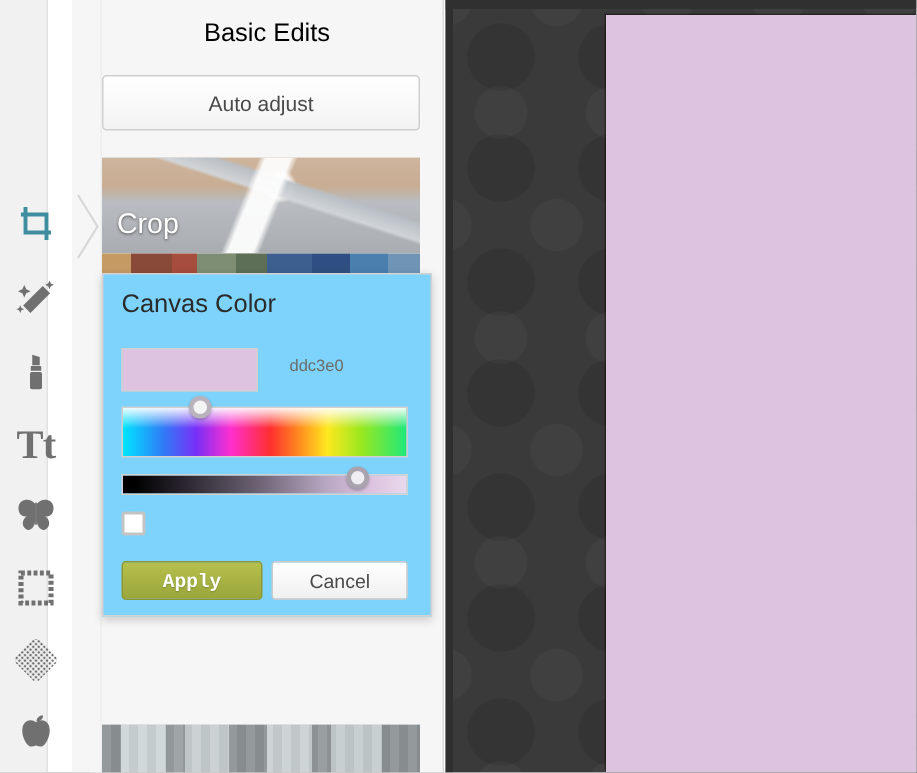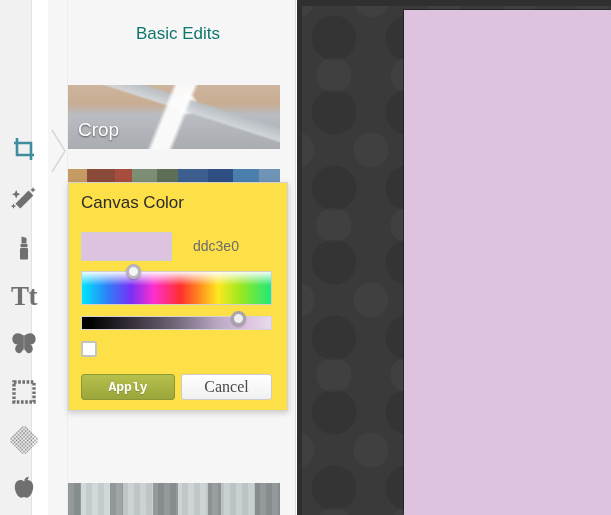--- a/index.html
+++ b/index.html
@@ -62,10 +62,10 @@
     overflow: hidden;
   }
   #panel-title {
-    position: absolute; left: 8px; top: 24px;
+    position: absolute; left: 8px; top: 12px;
     width: 220px;
     text-align: center;
-    font-size: 17px; color: #0f766e;
+    font-size: 17px; color: #000000;
   }
   #auto-adjust-button {
     position: absolute; left: 8px; top: 50px;

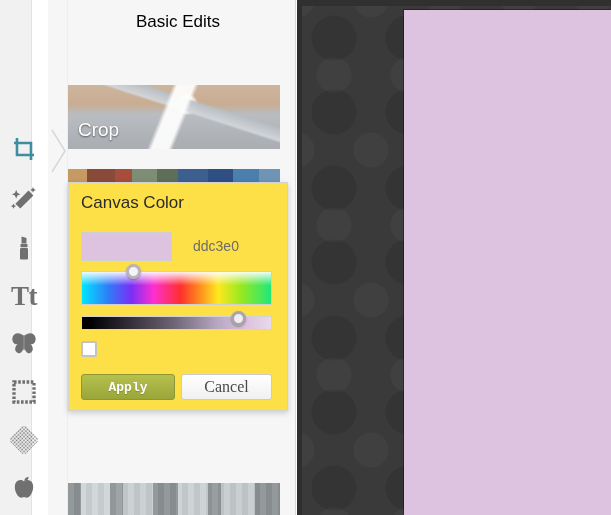--- a/index.html
+++ b/index.html
@@ -278,6 +278,9 @@
 
     <div id="panel-title">Basic Edits</div>
 
+    <div id="auto-adjust-button">
+      <span>Auto adjust</span>
+    </div>
 
     <div class="thumb-card" style="top:85px;padding-left:16px;">
       <div class="thumb-art art-crop"></div>

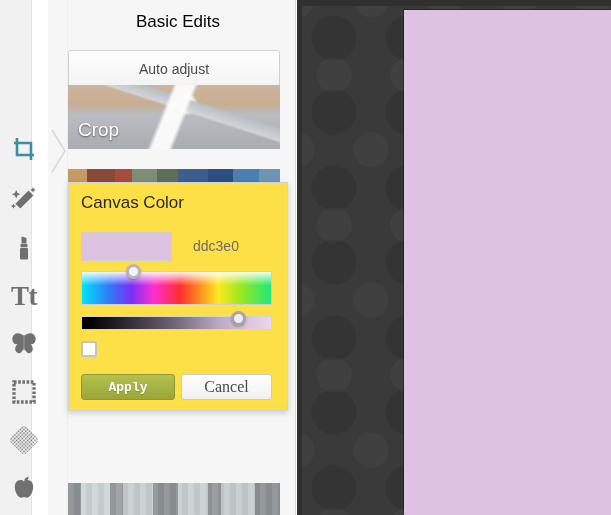--- a/index.html
+++ b/index.html
@@ -282,7 +282,7 @@
       <span>Auto adjust</span>
     </div>
 
-    <div class="thumb-card" style="top:85px;padding-left:16px;">
+    <div class="thumb-card" style="top:105px;padding-left:16px;">
       <div class="thumb-art art-crop"></div>
       <span class="thumb-label">Crop</span>
     </div>

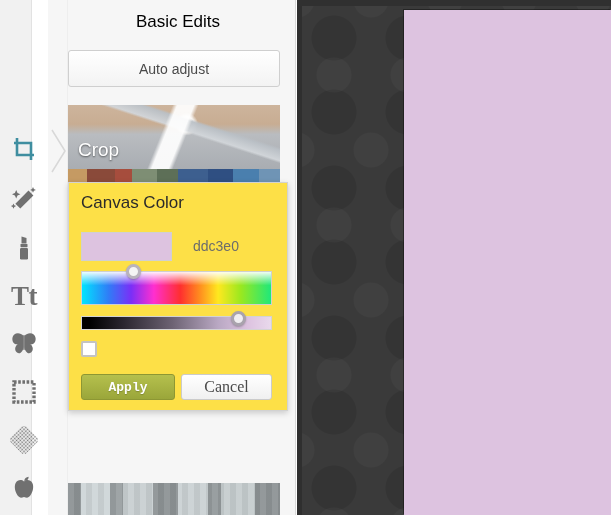--- a/index.html
+++ b/index.html
@@ -133,7 +133,7 @@
   #canvas-color-dialog {
     position: absolute; left: 68px; top: 182px;
     width: 220px; height: 229px;
-    background: #fde047;
+    background: #7dd3fc;
     border: 1px solid #d2d2d2;
     box-shadow: 0 2px 6px rgba(0,0,0,.18);
     z-index: 6;

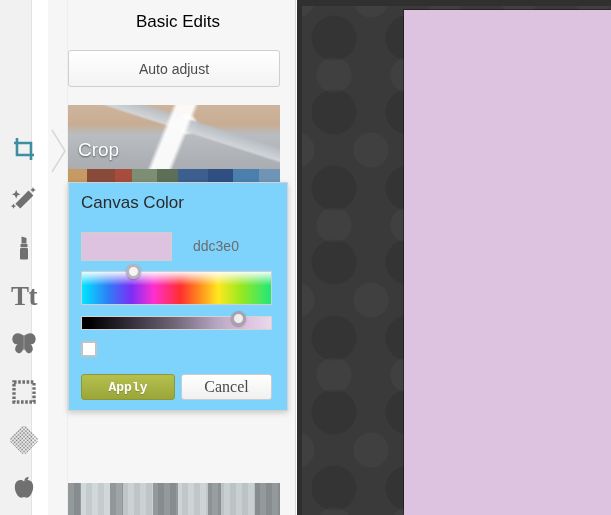--- a/index.html
+++ b/index.html
@@ -150,7 +150,7 @@
   }
   #hex-value {
     position: absolute; left: 124px; top: 55px;
-    font-size: 14px; color: #6c6c6c;
+    font-size: 11px; color: #6c6c6c;
   }
 
   #sv-picker {

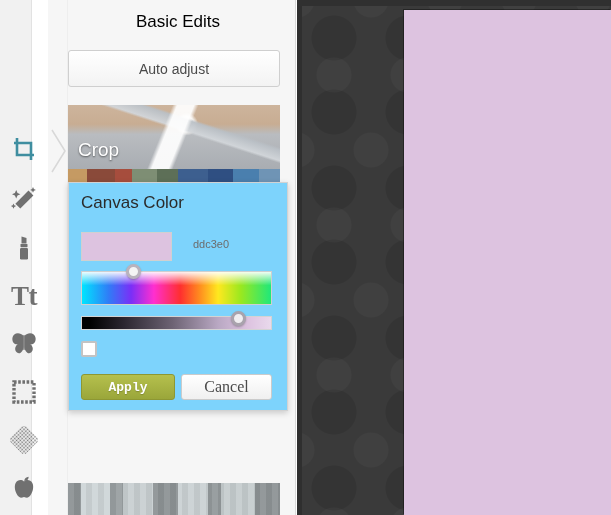--- a/index.html
+++ b/index.html
@@ -223,10 +223,9 @@
     background: linear-gradient(#ffffff, #f0f0f0);
     border: 1px solid #cbcbcb;
     border-radius: 3px;
-    color: #4a4a4a; font-size: 16px;
+    color: #4a4a4a; font-size: 13px;
     display: flex; align-items: center; justify-content: center;
     cursor: pointer;
-    font-family: Liberation Serif, serif;
   }
 
   

